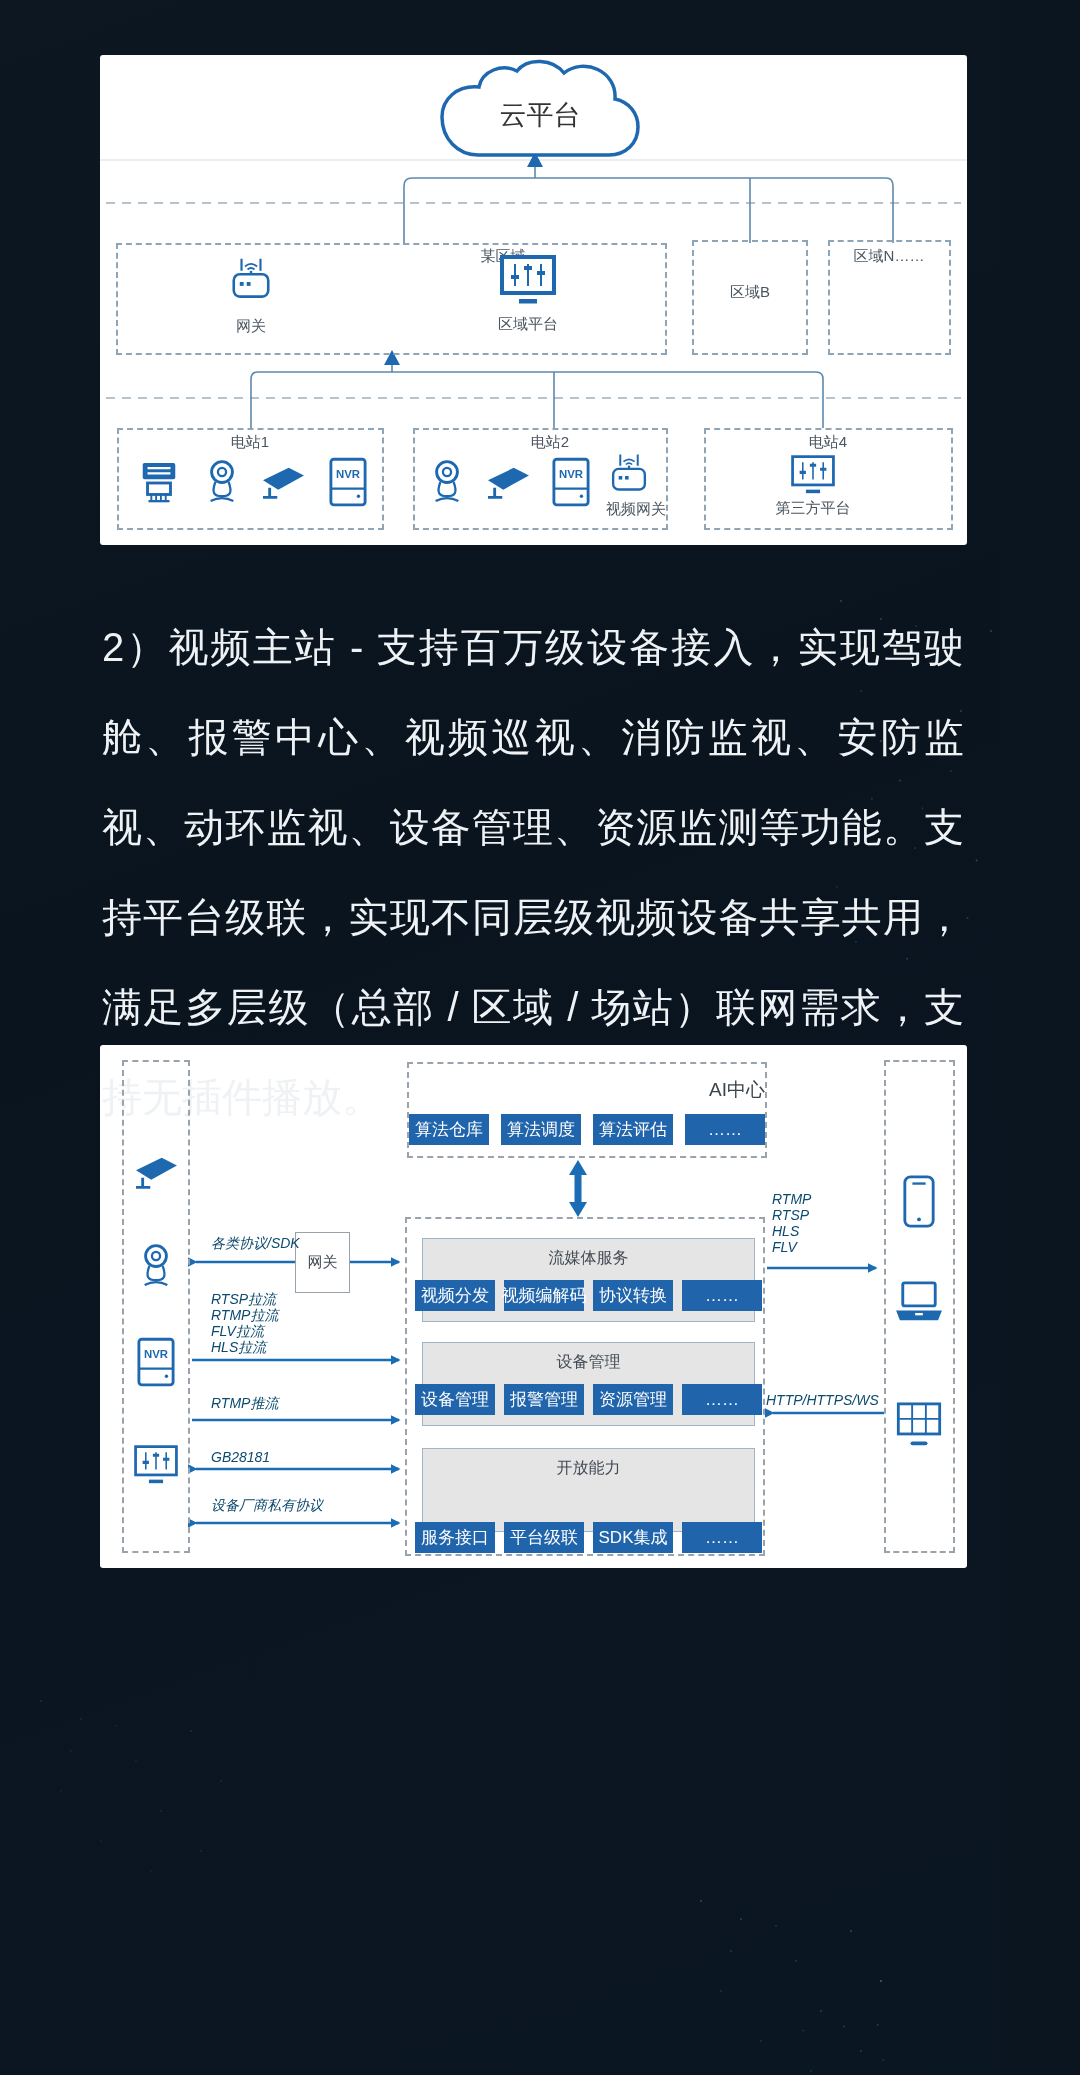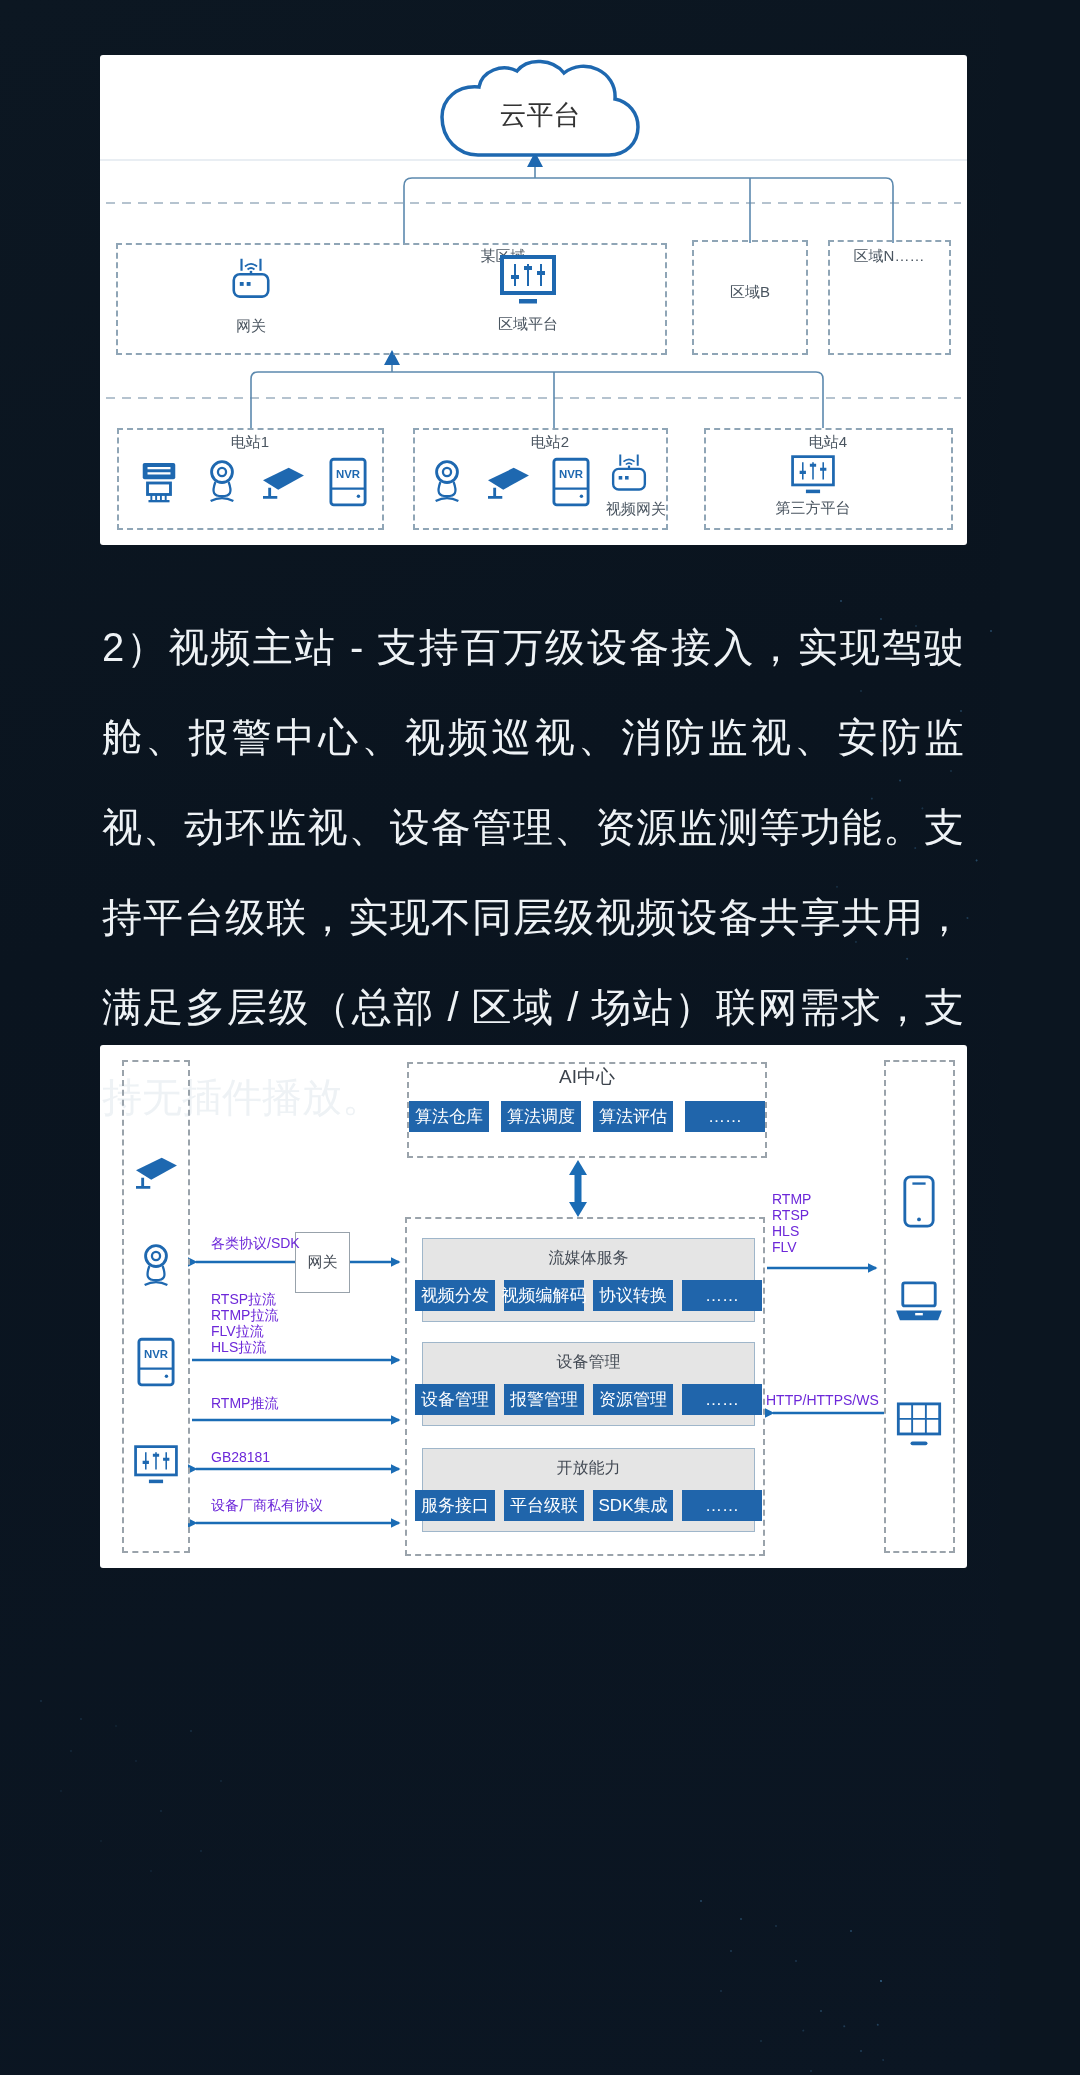--- a/index.html
+++ b/index.html
@@ -194,7 +194,7 @@
     </svg>
 
     <div class="dashbox2" style="left:307px;top:17px;width:360px;height:96px;">
-      <div style="text-align:center;color:#3c434c;font-size:19px;">AI中心</div>
+      <div style="text-align:right;color:#3c434c;font-size:19px;margin-top:13px;">AI中心</div>
       <div class="btnrow">
         <div class="btn">算法仓库</div>
         <div class="btn">算法调度</div>

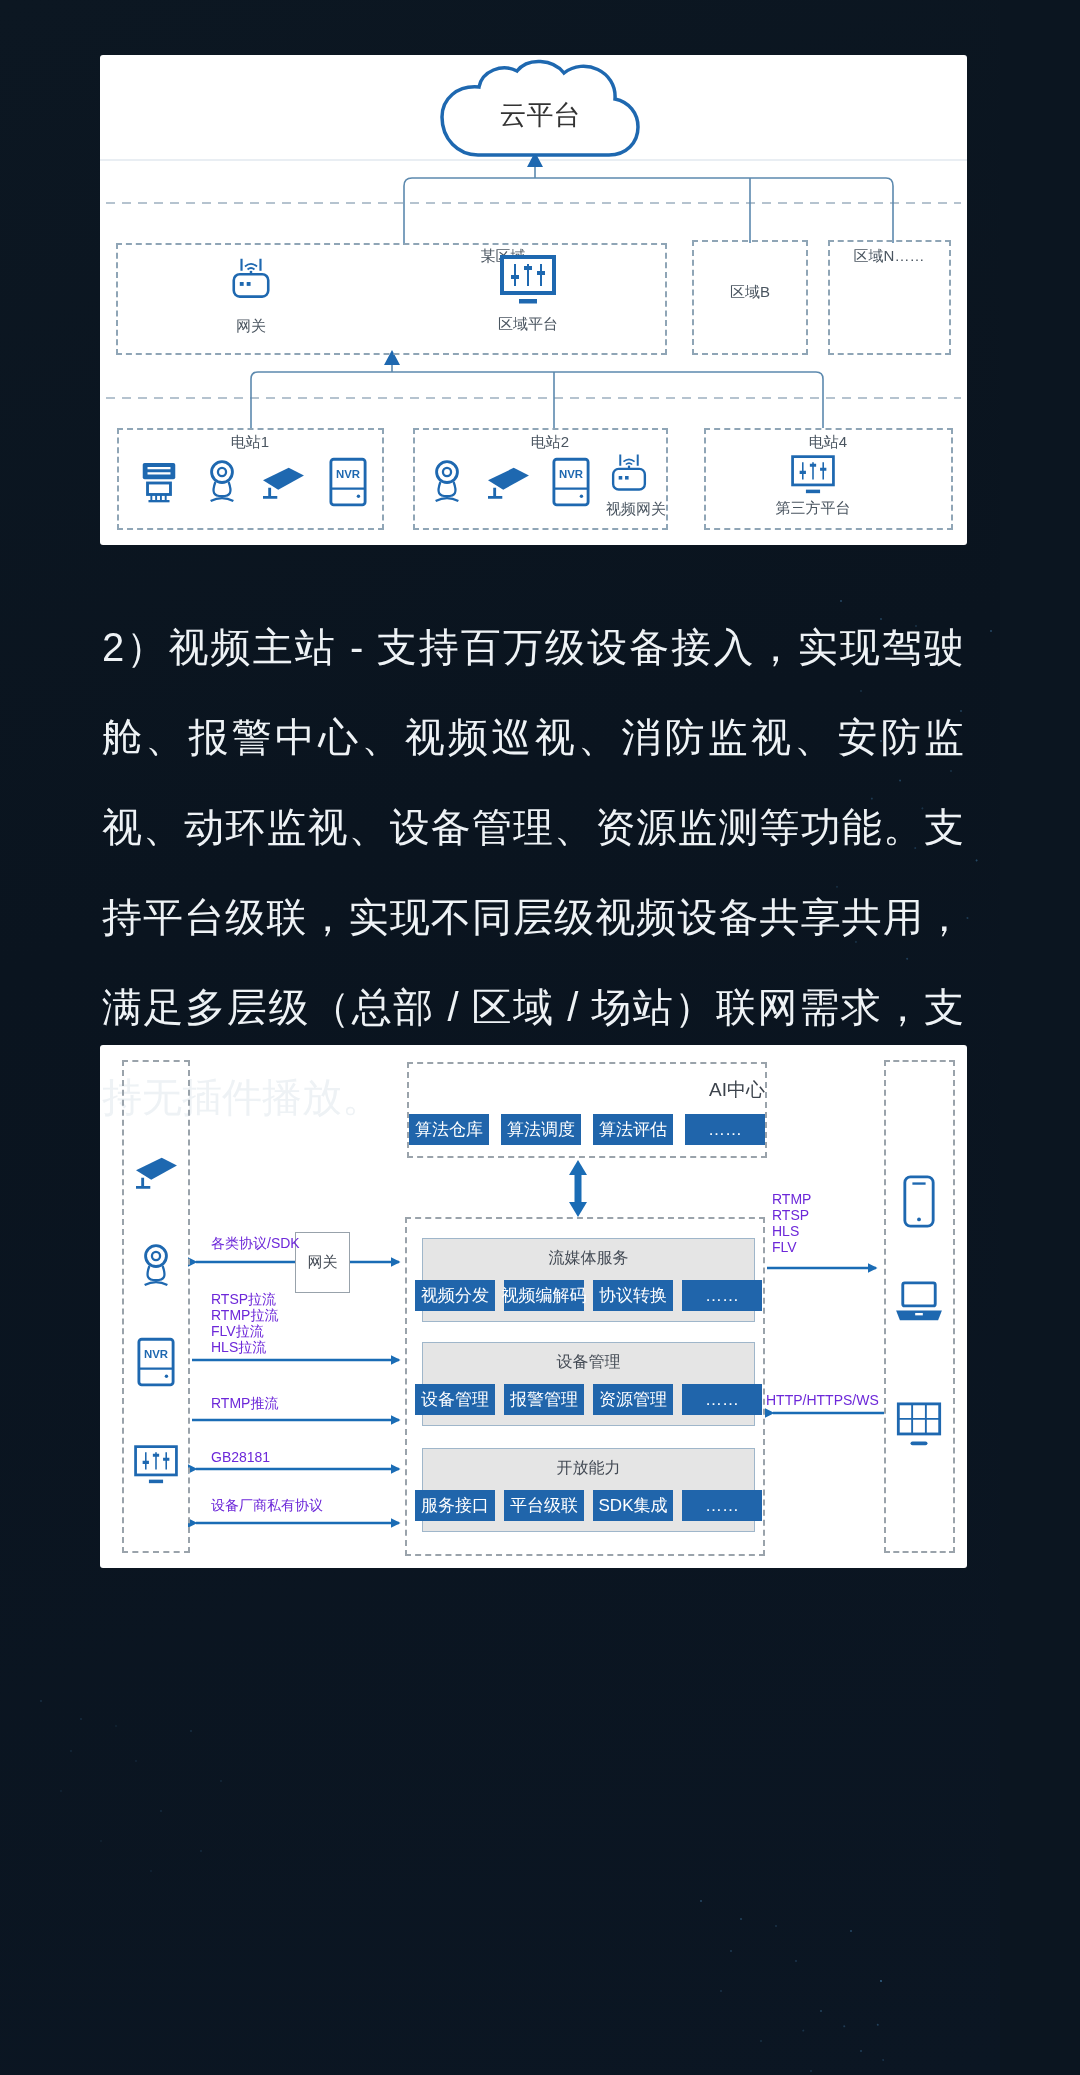--- a/index.html
+++ b/index.html
@@ -27,7 +27,7 @@
   .btnrow{display:flex;gap:12px;margin-top:11px;width:100%;justify-content:center;}
   .btn{background:#2065ab;color:#fff;font-size:17px;height:31px;min-width:68px;padding:0 6px;
     display:flex;align-items:center;justify-content:center;white-space:nowrap;}
-  .plabel{position:absolute;z-index:3;color:#6d28d9;font-size:14px;white-space:nowrap;}
+  .plabel{position:absolute;z-index:3;color:#0c4a6e;font-size:14px;white-space:nowrap;font-style:italic;}
   .gateway-node{position:absolute;z-index:3;background:#fff;border:1.5px solid #98a2ab;box-sizing:border-box;
     display:flex;align-items:center;justify-content:center;color:#444b55;font-size:15px;}
 </style>

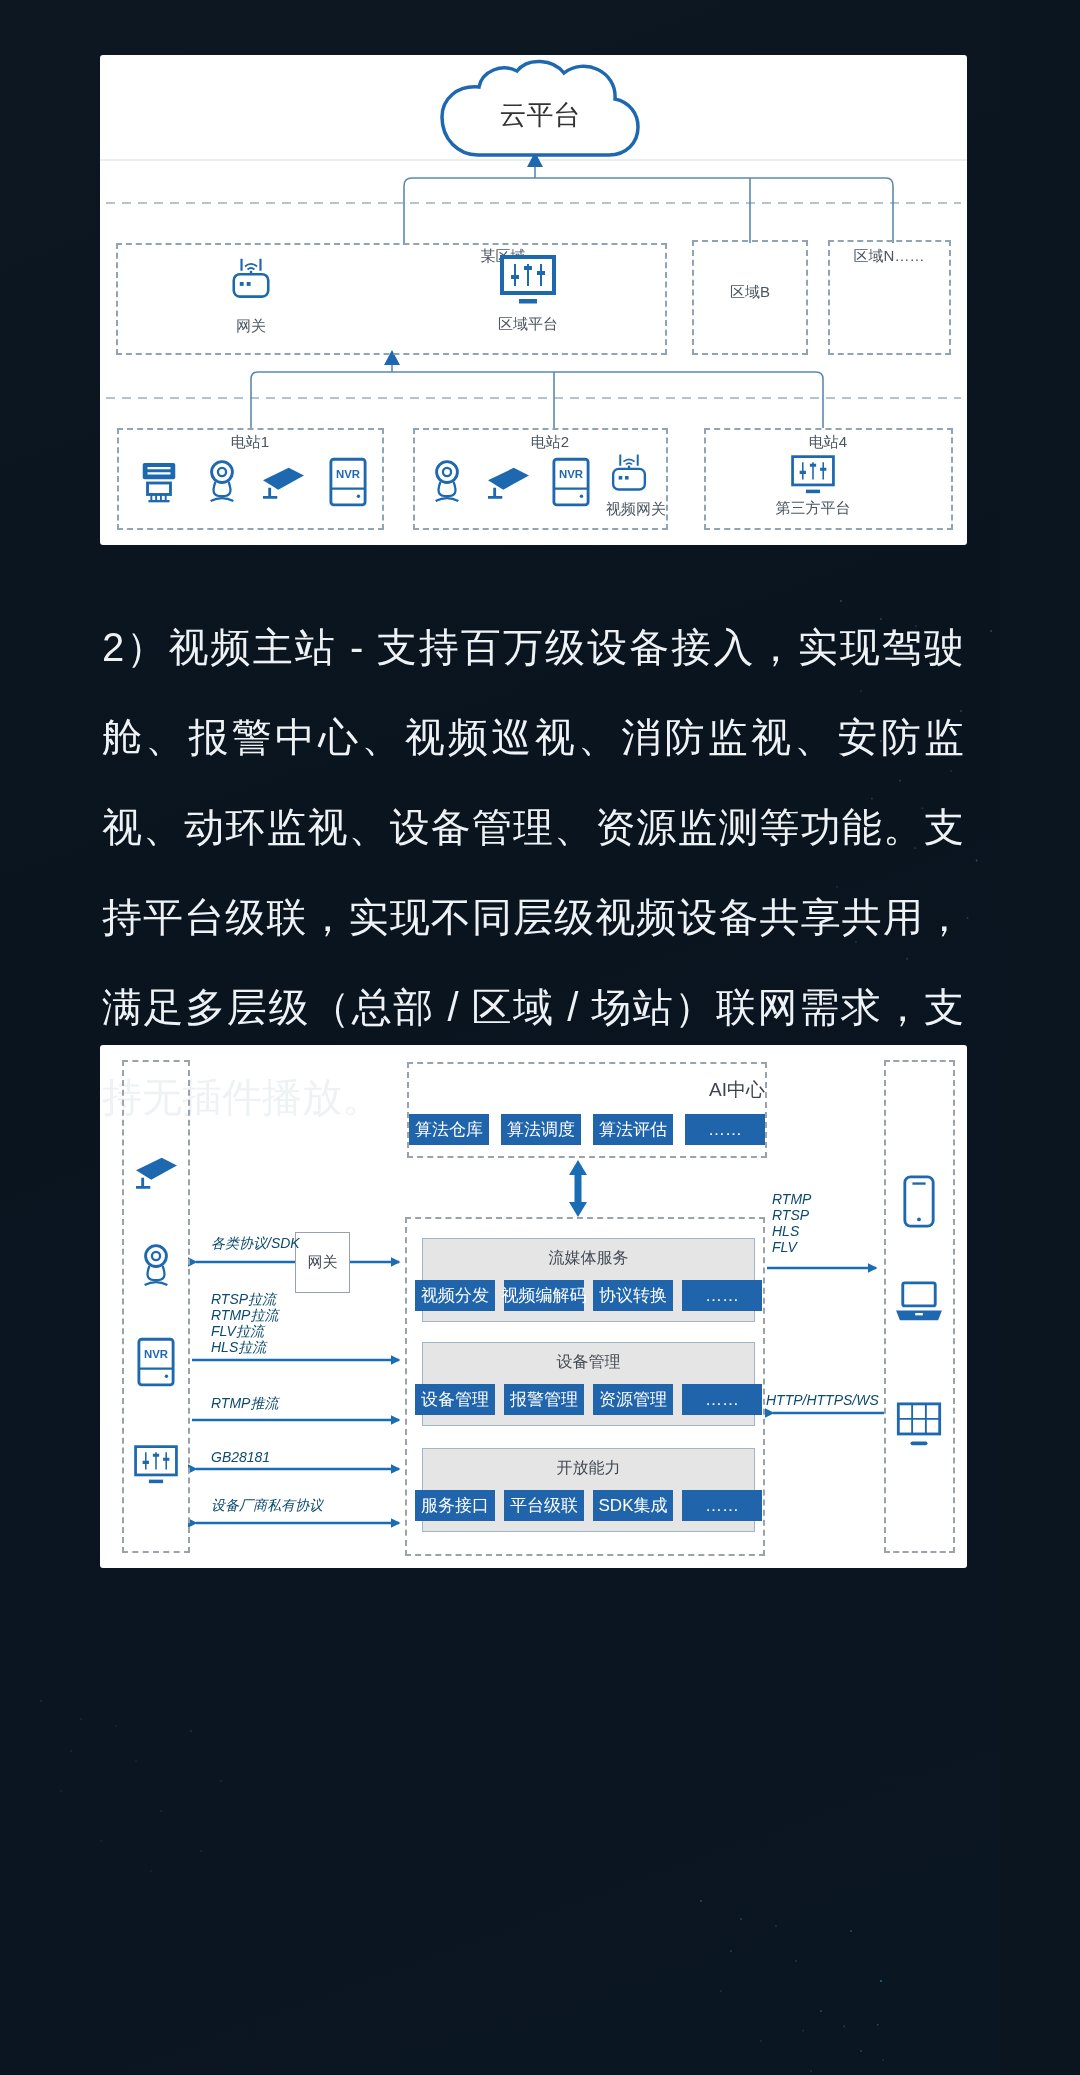--- a/index.html
+++ b/index.html
@@ -225,7 +225,7 @@
       </div>
     </div>
 
-    <div class="subbox" style="left:322px;top:403px;width:333px;height:84px;">
+    <div class="subbox" style="left:322px;top:403px;width:333px;height:84px;gap:32px;">
       <div class="subtitle">开放能力</div>
       <div class="btnrow" style="gap:9px;">
         <div class="btn">服务接口</div>

